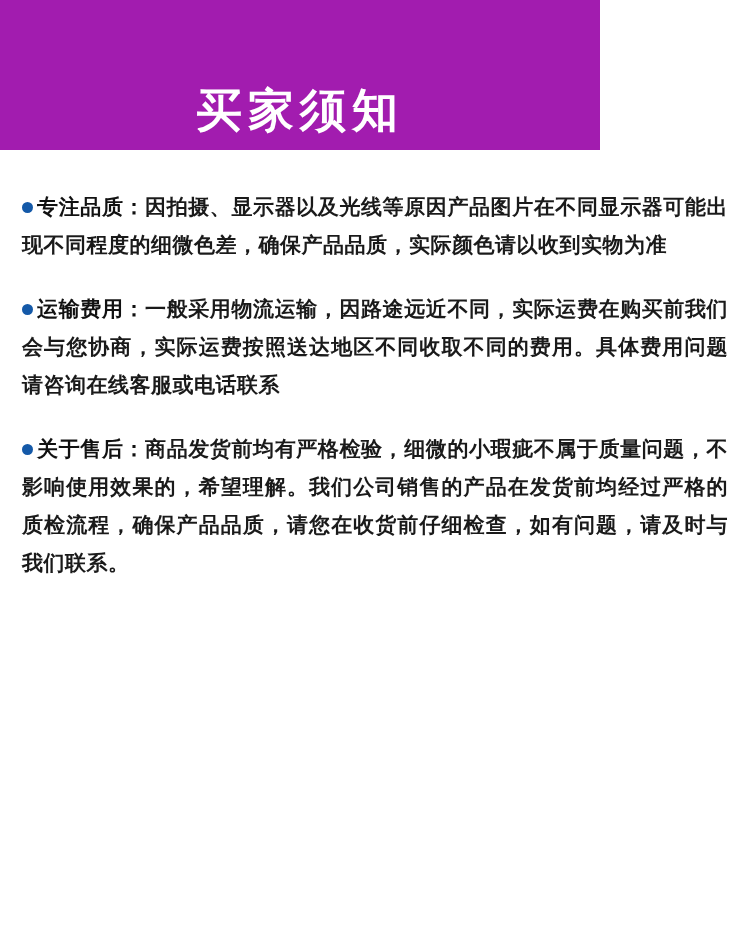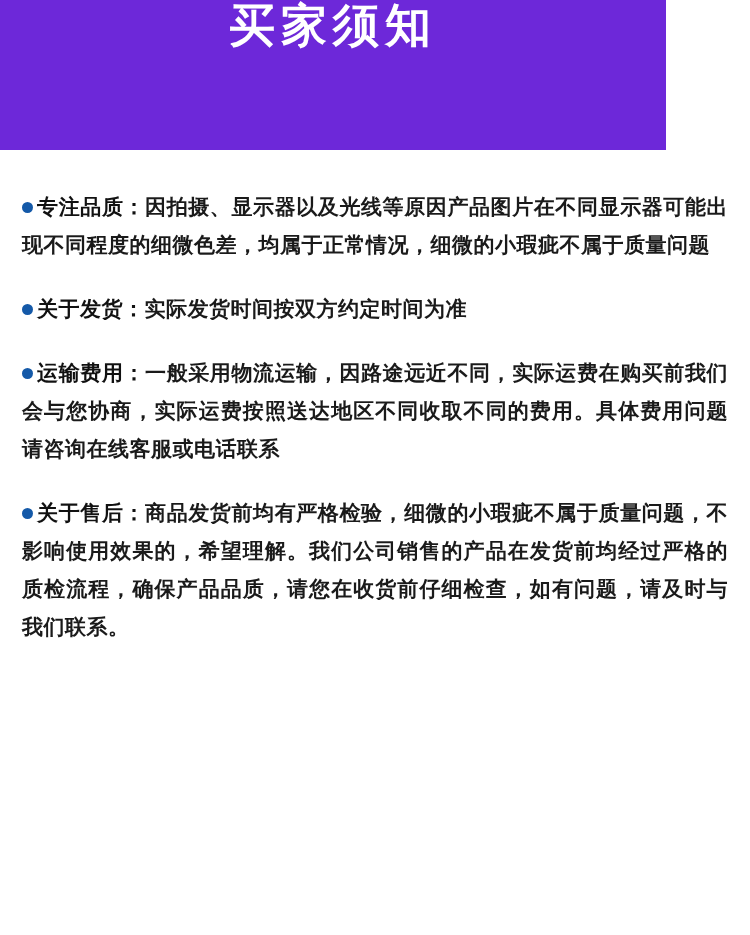--- a/index.html
+++ b/index.html
@@ -25,13 +25,13 @@
   
   .banner {
     position: relative;
-    width: 666px;
+    width: 600px;
     height: 150px;
-    background: #6d28d9;
+    background: #a21caf;
     display: flex;
     flex-direction: column;
     align-items: center;
-    justify-content: space-between;
+    justify-content: flex-end;
     box-sizing: border-box;
   }
   .banner-title {

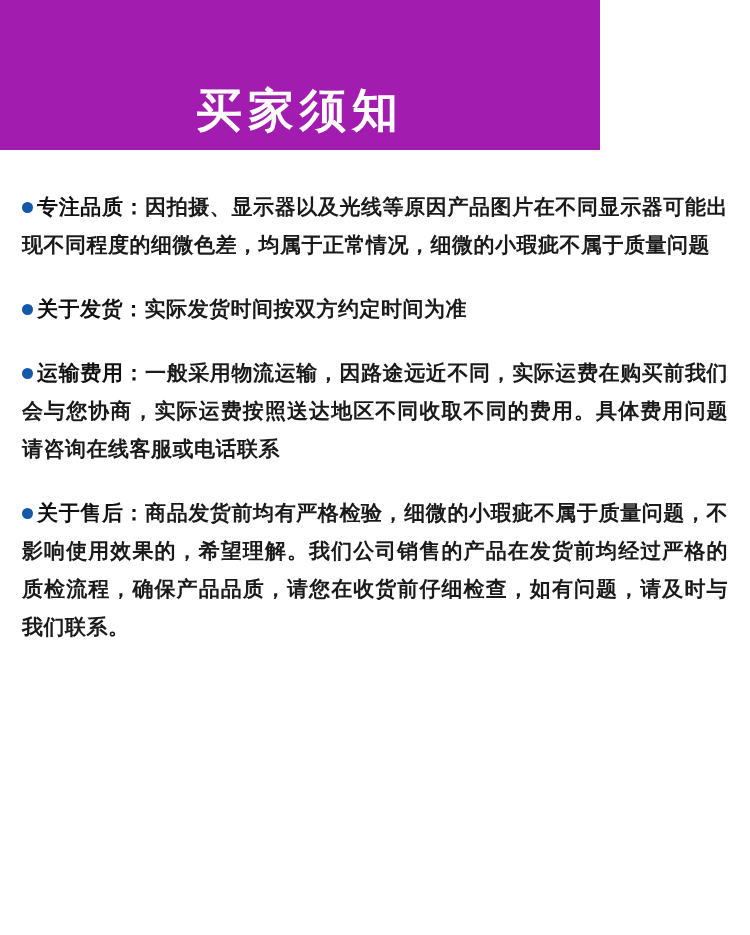--- a/index.html
+++ b/index.html
@@ -100,7 +100,7 @@
   <div class="content">
 
     <p class="para">
-      <span class="bullet"></span><span class="label">专注品质：</span><span>因拍摄、显示器以及光线等原因产品图片在不同显示器可能出现不同程度的细微色差，均属于正常情况，细微的小瑕疵不属于质量问题</span>
+      <span class="bullet"></span><span class="label">专注品质：</span><span>因拍摄、显示器以及光线等原因产品图片在不同显示器可能出现不同程度的细微色差，确保产品品质，实际颜色请以收到实物为准</span>
     </p>
 
 

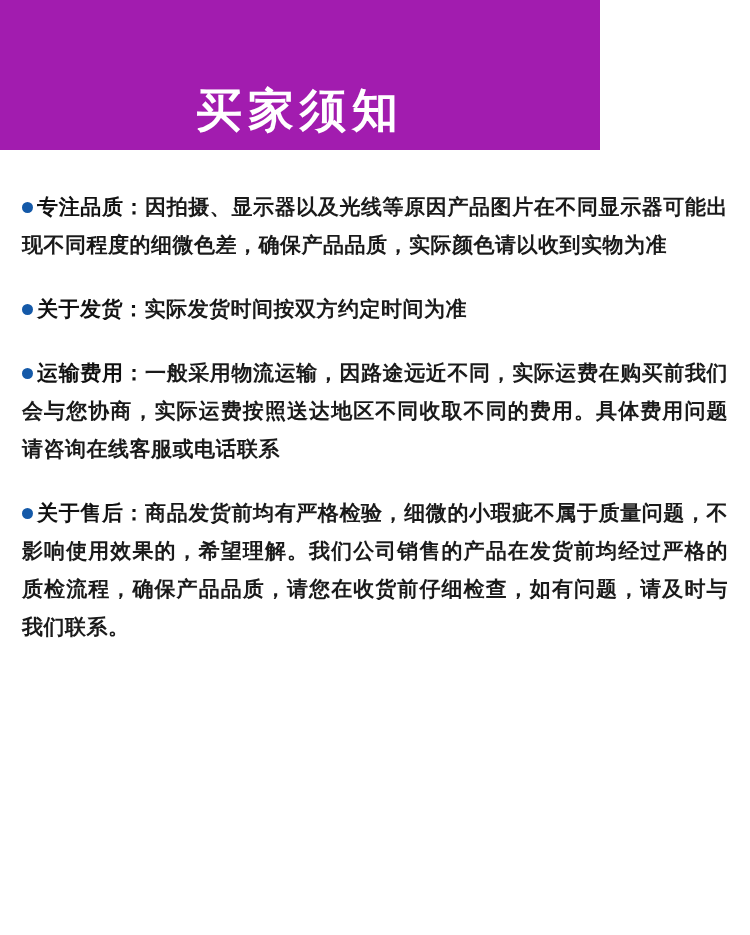--- a/index.html
+++ b/index.html
@@ -104,9 +104,6 @@
     </p>
 
 
-    <p class="para">
-      <span class="bullet"></span><span class="label">关于发货：</span><span>实际发货时间按双方约定时间为准</span>
-    </p>
 
     <p class="para">
       <span class="bullet"></span><span class="label">运输费用：</span><span>一般采用物流运输，因路途远近不同，实际运费在购买前我们会与您协商，实际运费按照送达地区不同收取不同的费用。具体费用问题请咨询在线客服或电话联系</span>

